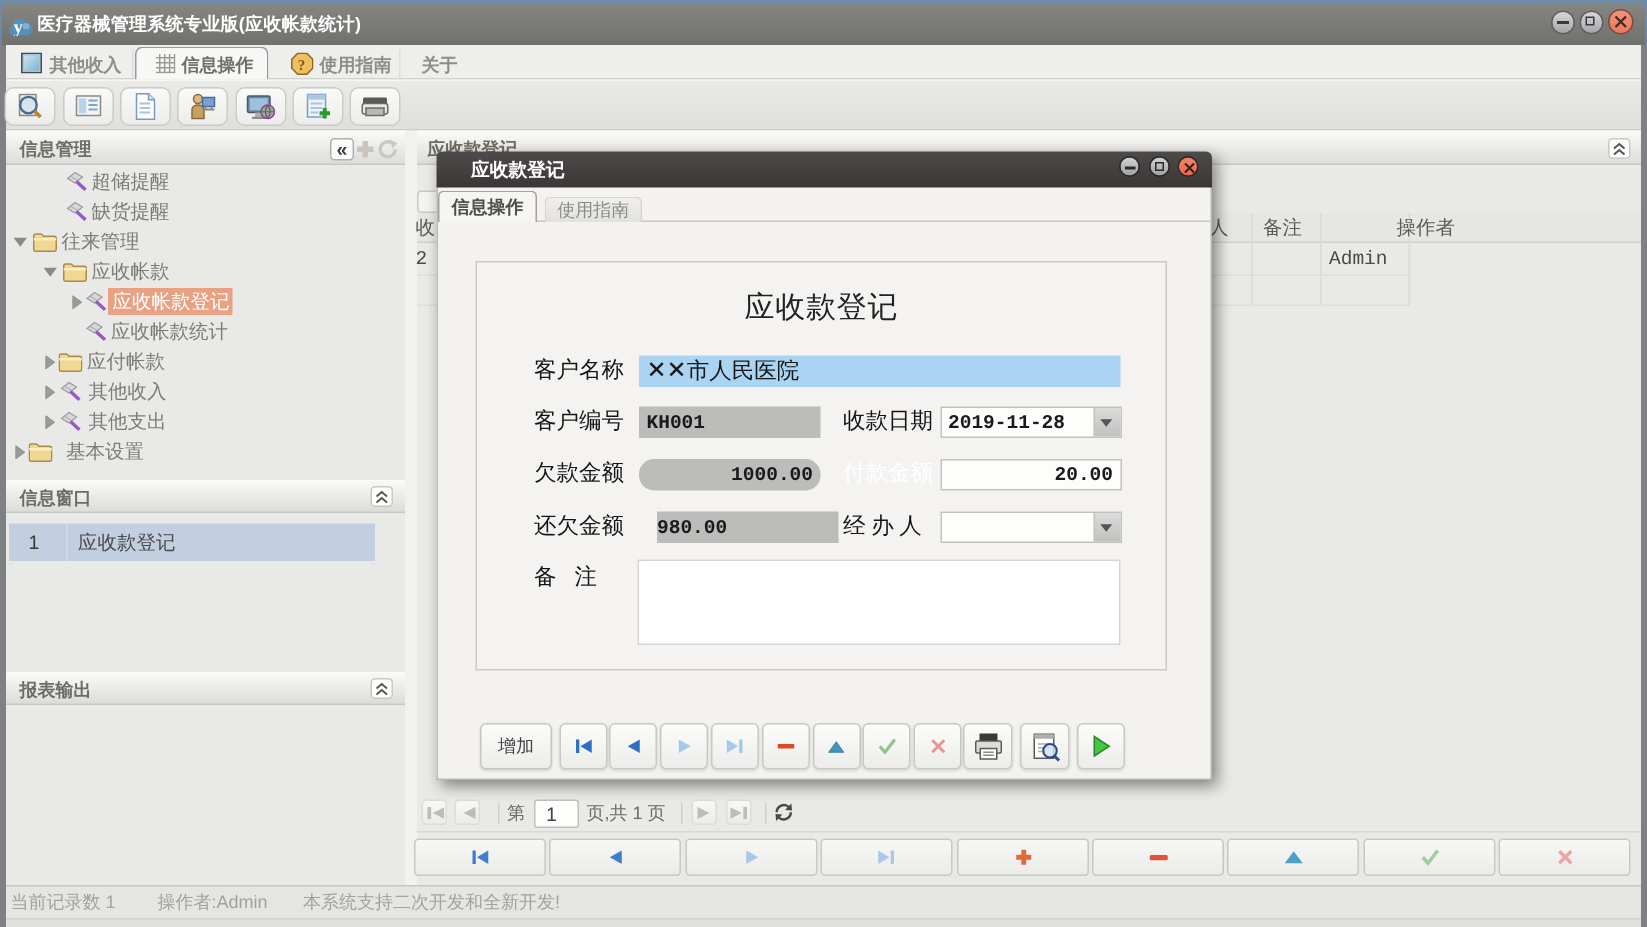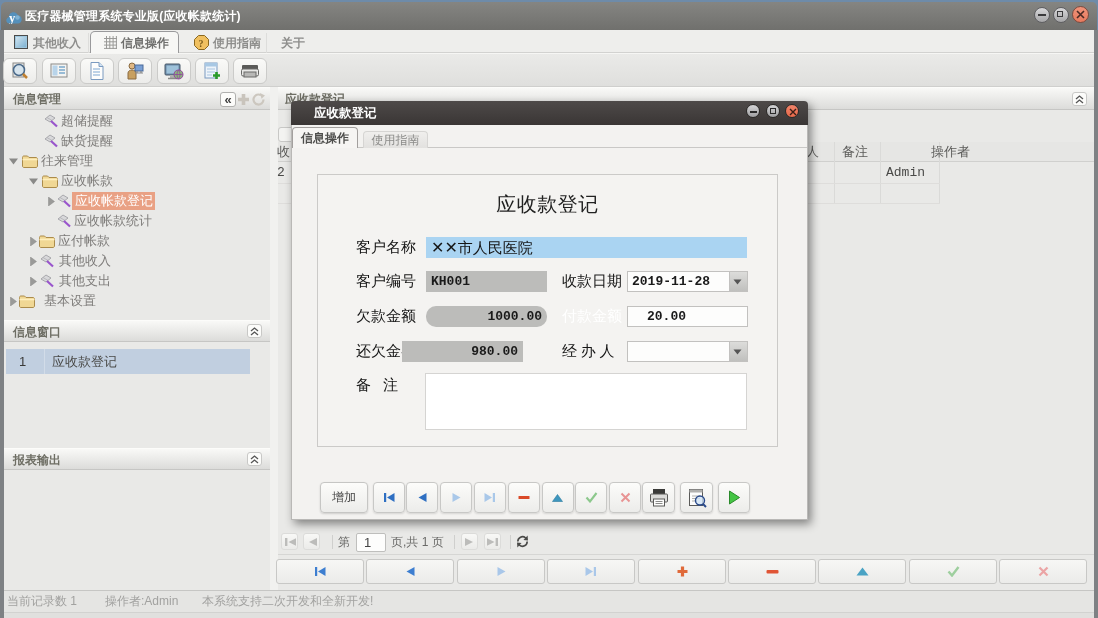--- a/index.html
+++ b/index.html
@@ -384,7 +384,7 @@
 <div class="abs cjkserif" style="left:356px;top:306px;height:21px;line-height:21px;font-size:15px;color:#151515;">欠款金额</div>
 <div class="abs mono" style="left:426px;top:306px;width:121px;height:21px;background:#bcbcba;text-align:right;line-height:21px;font-size:13px;font-weight:bold;color:#1a1a1a;padding-right:5px;border-radius:10px;">1000.00</div>
 <div class="abs cjkserif" style="left:562px;top:306px;height:21px;line-height:21px;font-size:15px;color:#ffffff;">付款金额</div>
-<div class="abs mono" style="left:627px;top:306px;width:121px;height:21px;background:#fdfdfc;border:1px solid #c2c1bf;line-height:19px;font-size:13px;font-weight:bold;color:#1a1a1a;padding-right:5px;padding-left:19px;">20.00</div>
+<div class="abs mono" style="left:627px;top:306px;width:121px;height:21px;background:#fdfdfc;border:1px solid #c2c1bf;text-align:right;line-height:19px;font-size:13px;font-weight:bold;color:#1a1a1a;padding-right:5px;">20.00</div>
 <div class="abs cjkserif" style="left:356px;top:341px;height:21px;line-height:21px;font-size:15px;color:#151515;">还欠金额</div>
 <div class="abs mono" style="left:402px;top:341px;width:121px;height:21px;background:#bcbcba;text-align:right;line-height:21px;font-size:13px;font-weight:bold;color:#1a1a1a;padding-right:5px;">980.00</div>
 <div class="abs cjkserif" style="left:562px;top:341px;height:21px;line-height:21px;font-size:15px;color:#151515;">经 办 人</div>

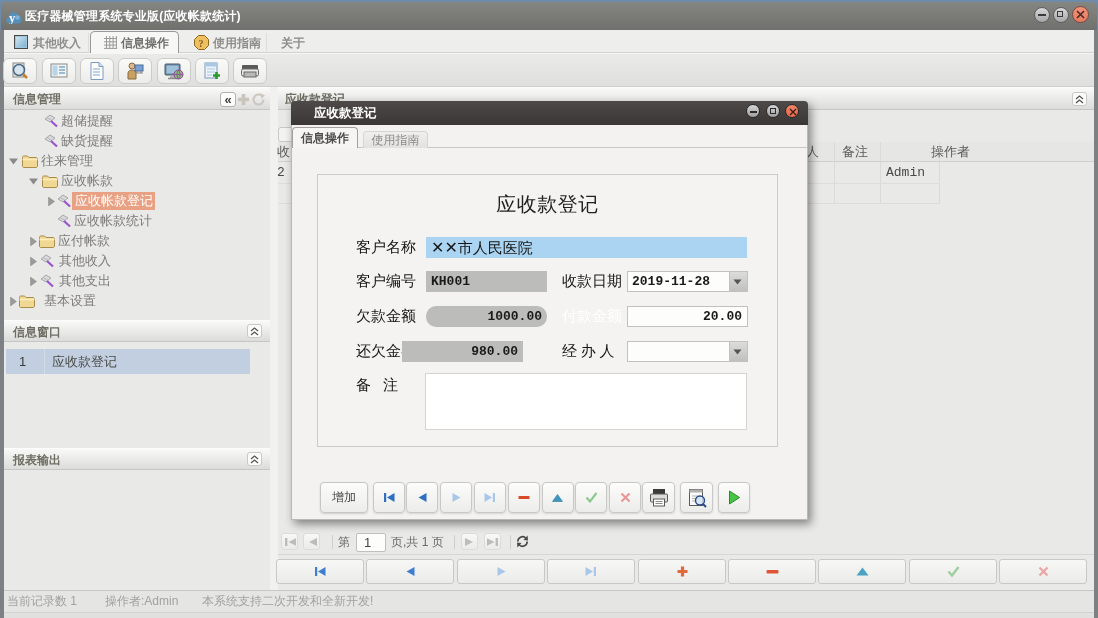--- a/index.html
+++ b/index.html
@@ -386,7 +386,7 @@
 <div class="abs cjkserif" style="left:562px;top:306px;height:21px;line-height:21px;font-size:15px;color:#ffffff;">付款金额</div>
 <div class="abs mono" style="left:627px;top:306px;width:121px;height:21px;background:#fdfdfc;border:1px solid #c2c1bf;text-align:right;line-height:19px;font-size:13px;font-weight:bold;color:#1a1a1a;padding-right:5px;">20.00</div>
 <div class="abs cjkserif" style="left:356px;top:341px;height:21px;line-height:21px;font-size:15px;color:#151515;">还欠金额</div>
-<div class="abs mono" style="left:402px;top:341px;width:121px;height:21px;background:#bcbcba;text-align:right;line-height:21px;font-size:13px;font-weight:bold;color:#1a1a1a;padding-right:5px;">980.00</div>
+<div class="abs mono" style="left:438px;top:341px;width:121px;height:21px;background:#bcbcba;line-height:21px;font-size:13px;font-weight:bold;color:#1a1a1a;padding-right:5px;">980.00</div>
 <div class="abs cjkserif" style="left:562px;top:341px;height:21px;line-height:21px;font-size:15px;color:#151515;">经 办 人</div>
 <div class="abs" style="left:627px;top:341px;width:121px;height:21px;background:#fdfdfc;border:1px solid #c2c1bf;"></div>
 <div class="abs" style="left:729px;top:342px;width:18px;height:19px;background:linear-gradient(#dcdcda,#c0c0be);border-left:1px solid #c2c1bf;"></div>

